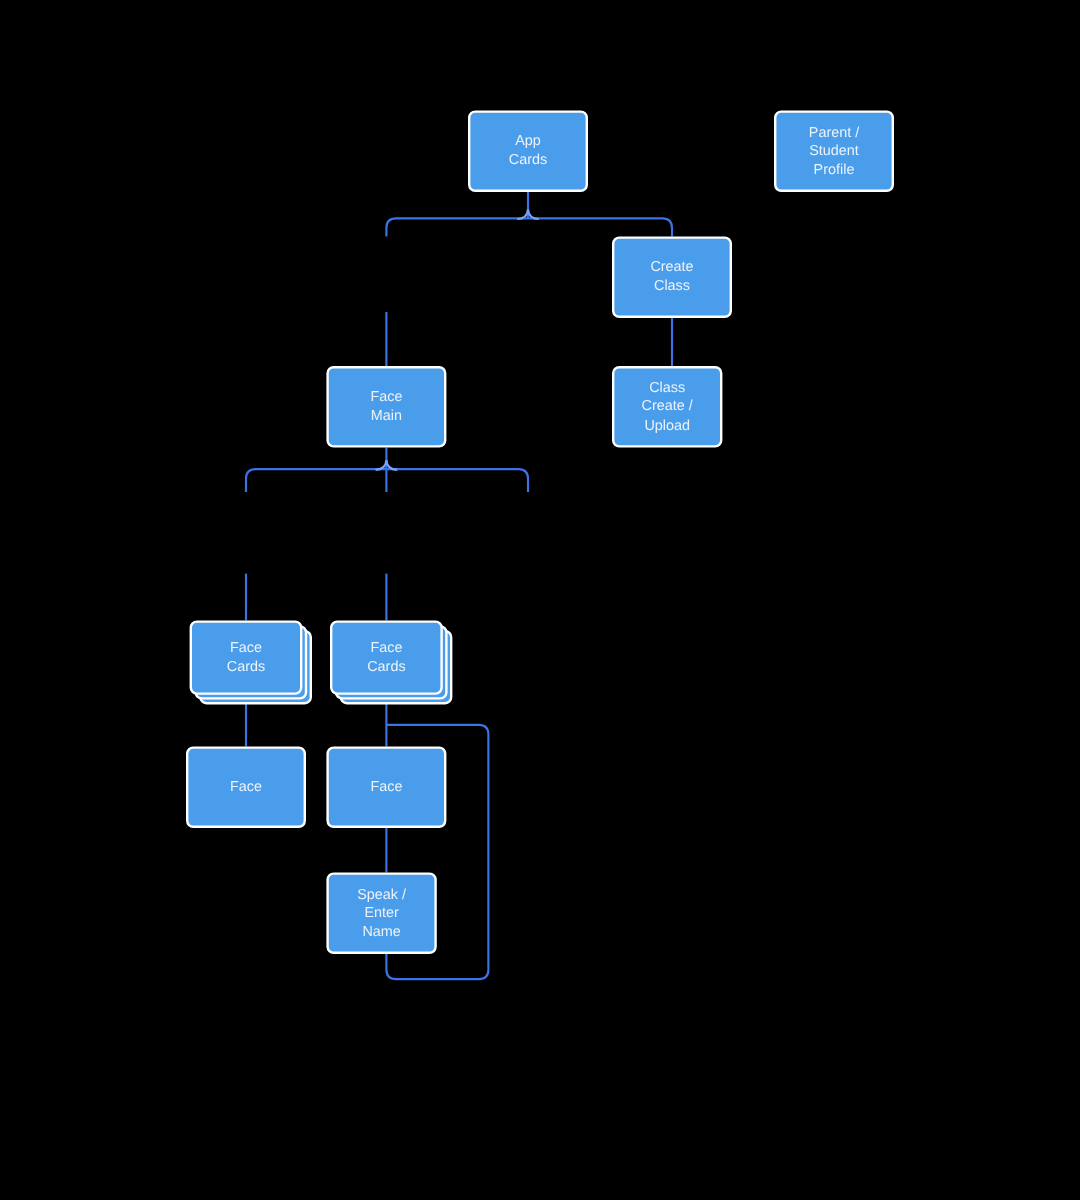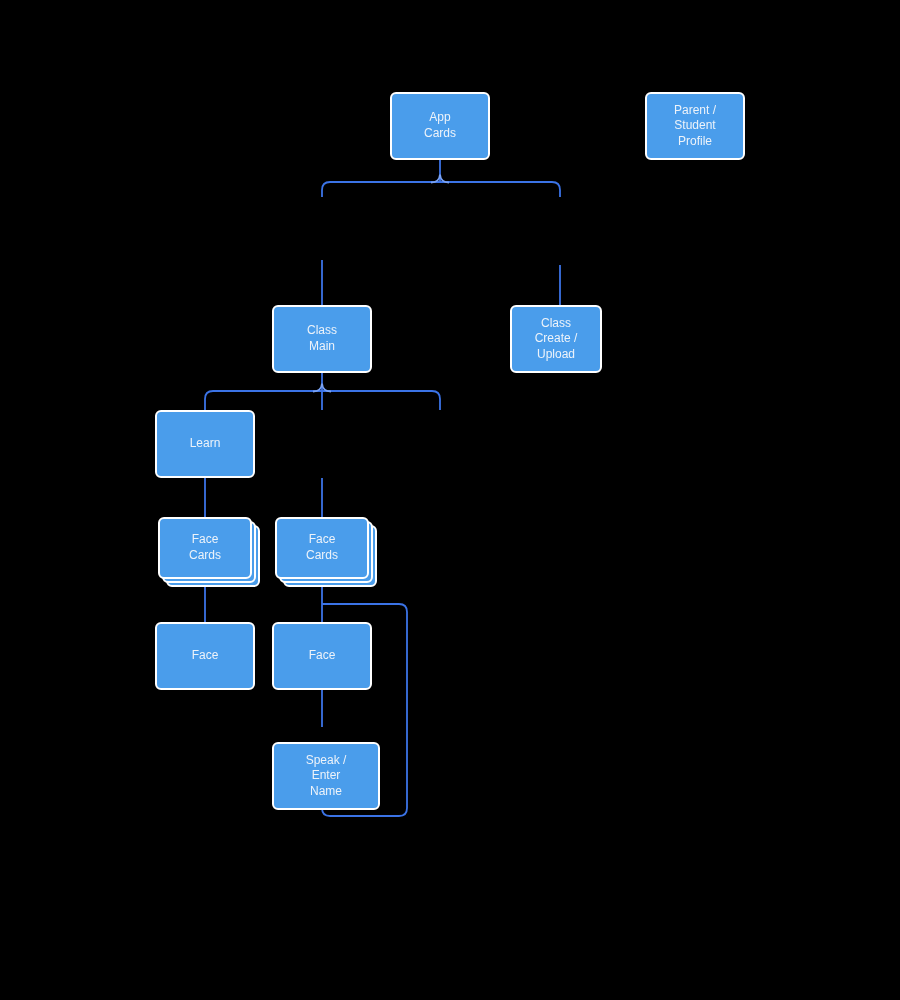--- a/index.html
+++ b/index.html
@@ -78,6 +78,11 @@
   </div>
 
 
+  <div class="node" style="left:510px;top:197px;width:100px;height:68px">
+    <div class="card front">
+        <span class="label">Create Class</span>
+      </div>
+  </div>
 
   <div class="node" style="left:272px;top:305px;width:100px;height:68px">
     <div class="card front">

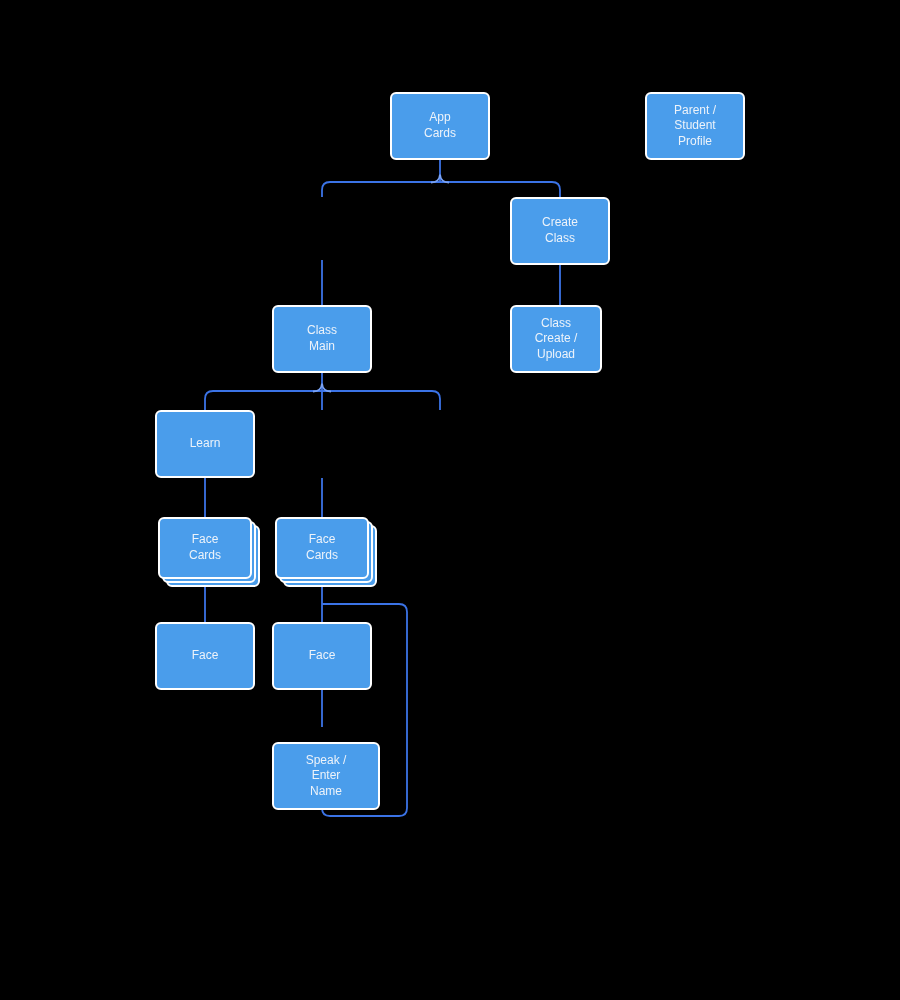--- a/index.html
+++ b/index.html
@@ -86,7 +86,7 @@
 
   <div class="node" style="left:272px;top:305px;width:100px;height:68px">
     <div class="card front">
-        <span class="label">Class Main</span>
+        <span class="label">Face Main</span>
       </div>
   </div>
 

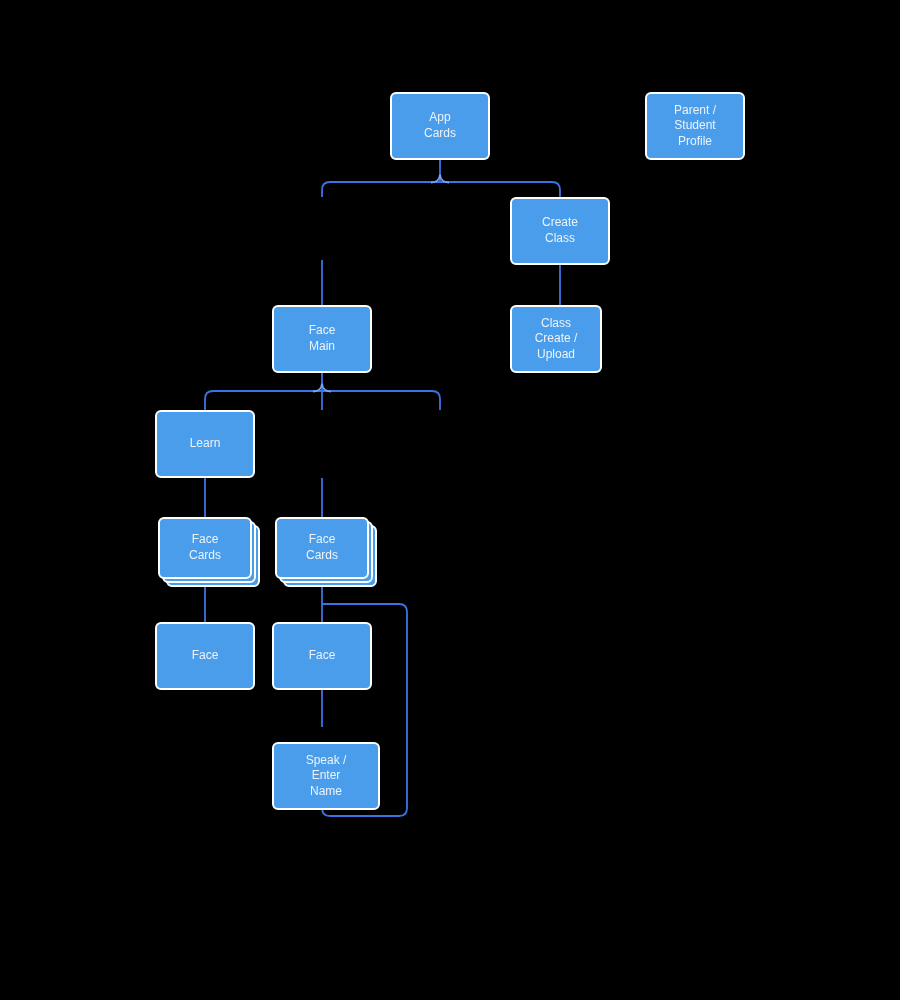--- a/index.html
+++ b/index.html
@@ -97,11 +97,6 @@
       </div>
   </div>
 
-  <div class="node" style="left:155px;top:410px;width:100px;height:68px">
-    <div class="card front">
-        <span class="label">Learn</span>
-      </div>
-  </div>
 
 
 

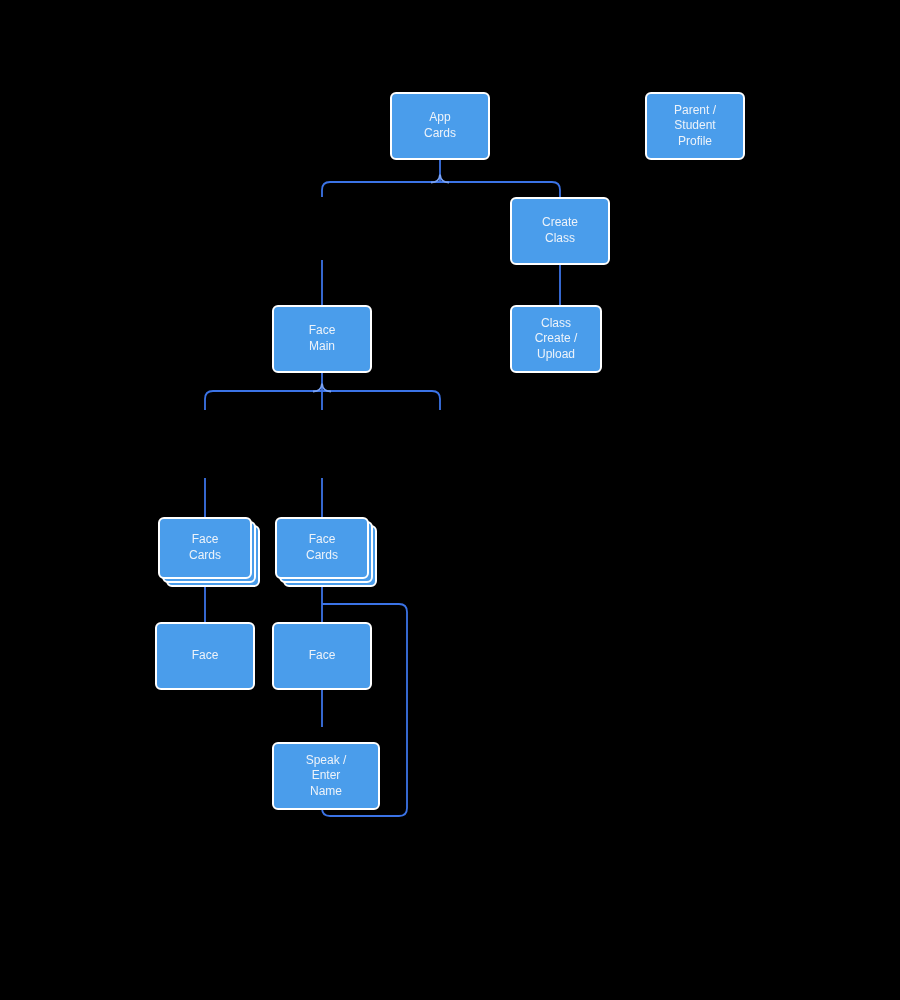--- a/index.html
+++ b/index.html
@@ -128,7 +128,7 @@
       </div>
   </div>
 
-  <div class="node" style="left:272px;top:742px;width:108px;height:68px">
+  <div class="node" style="left:272px;top:727px;width:92px;height:68px">
     <div class="card front">
         <span class="label">Speak / Enter
 Name</span>

